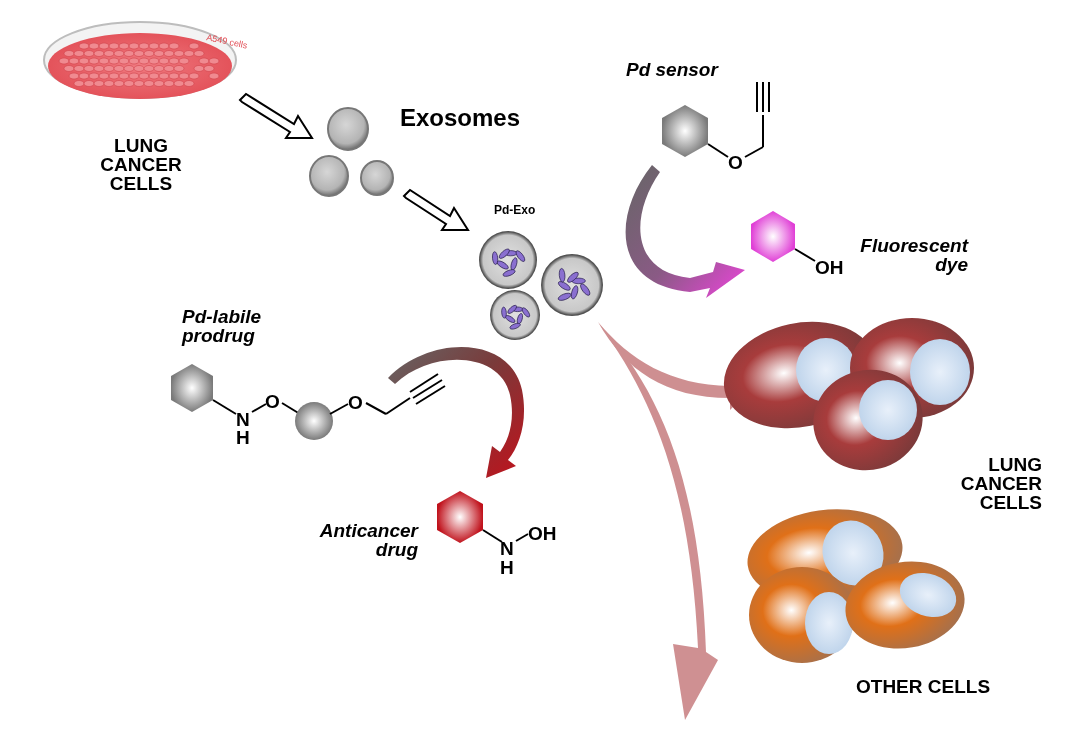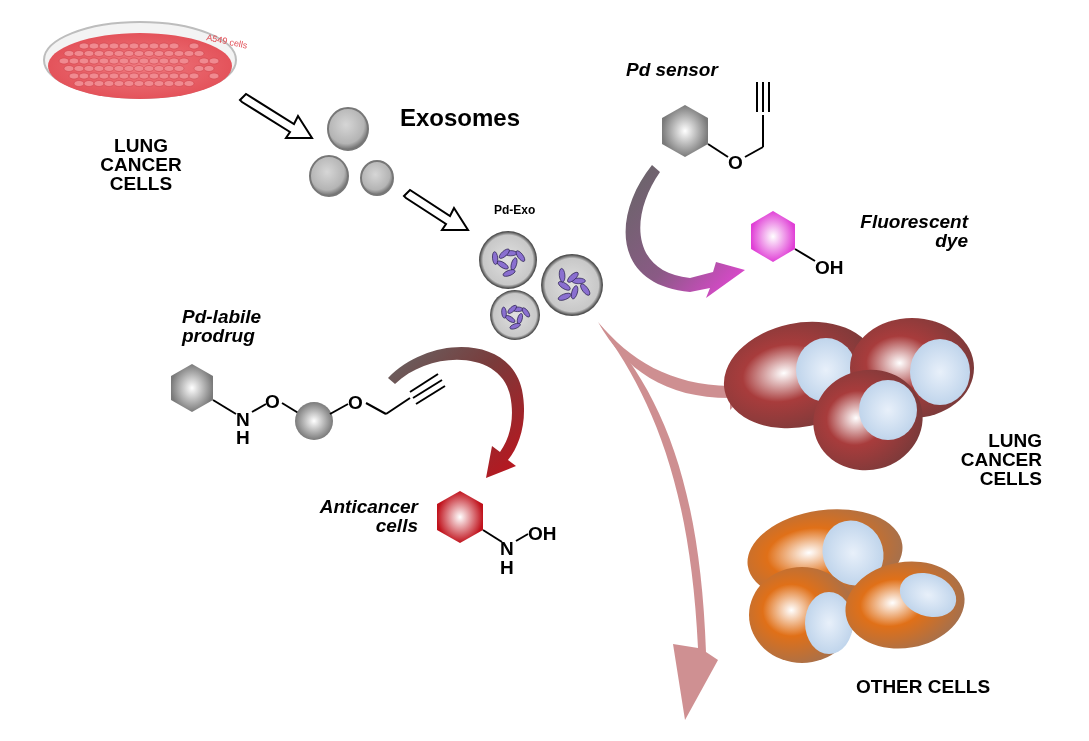--- a/index.html
+++ b/index.html
@@ -9,7 +9,7 @@
   .lbl { position: absolute; color: #000; font-weight: bold; line-height: 1.0; white-space: pre-line; }
   .caps { font-size: 19px; text-align: center; }
   .ital { font-style: italic; font-size: 19px; }
-  .right { text-align: right; }
+  .right { text-align: right; margin-top: 24px; }
   .atom { font-weight: bold; font-size: 19px; font-family: "Liberation Sans", sans-serif; fill: #000; }
 </style>
 </head>

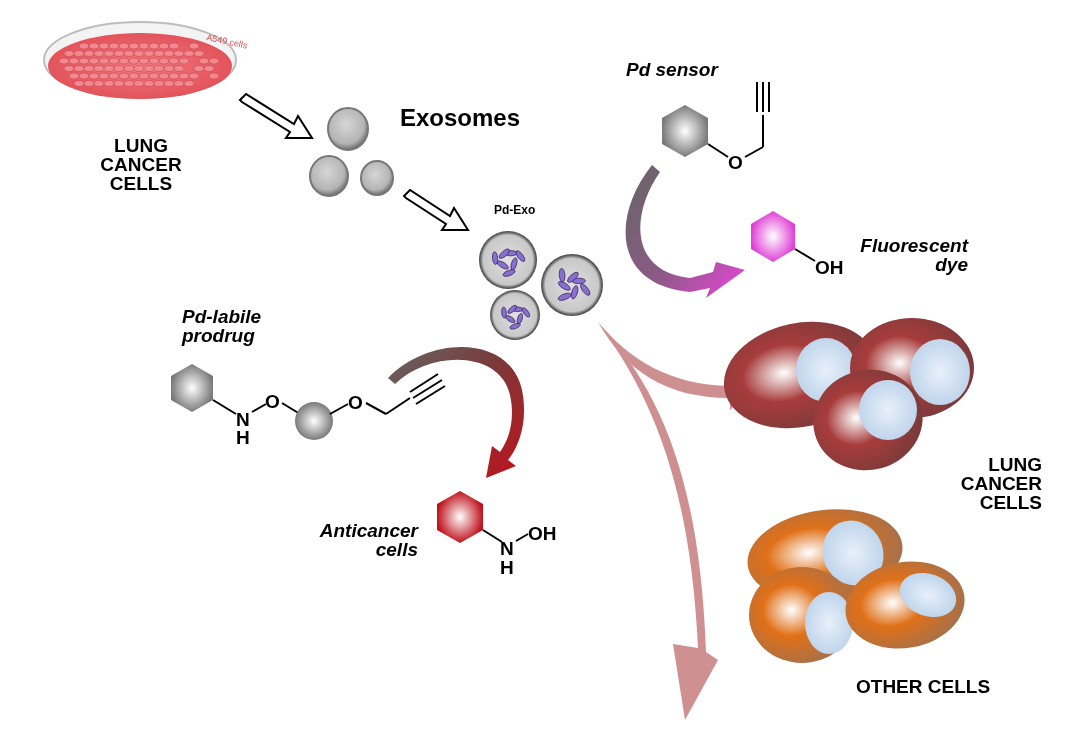--- a/index.html
+++ b/index.html
@@ -295,7 +295,7 @@
 <div class="lbl ital" style="left:182px; top:307px;">Pd-labile
 prodrug</div>
 <div class="lbl ital right" style="left:270px; top:497px; width:148px;">Anticancer
-cells</div>
+drug</div>
 <div class="lbl caps right" style="left:930px; top:431px; width:112px;">LUNG
 CANCER
 CELLS</div>

